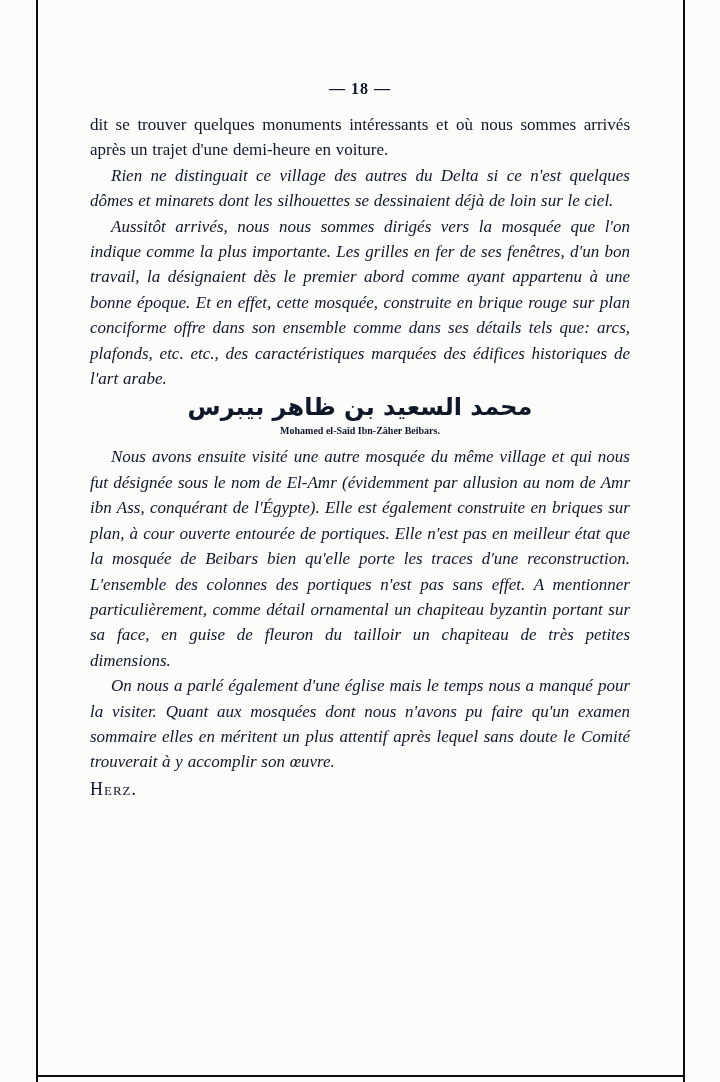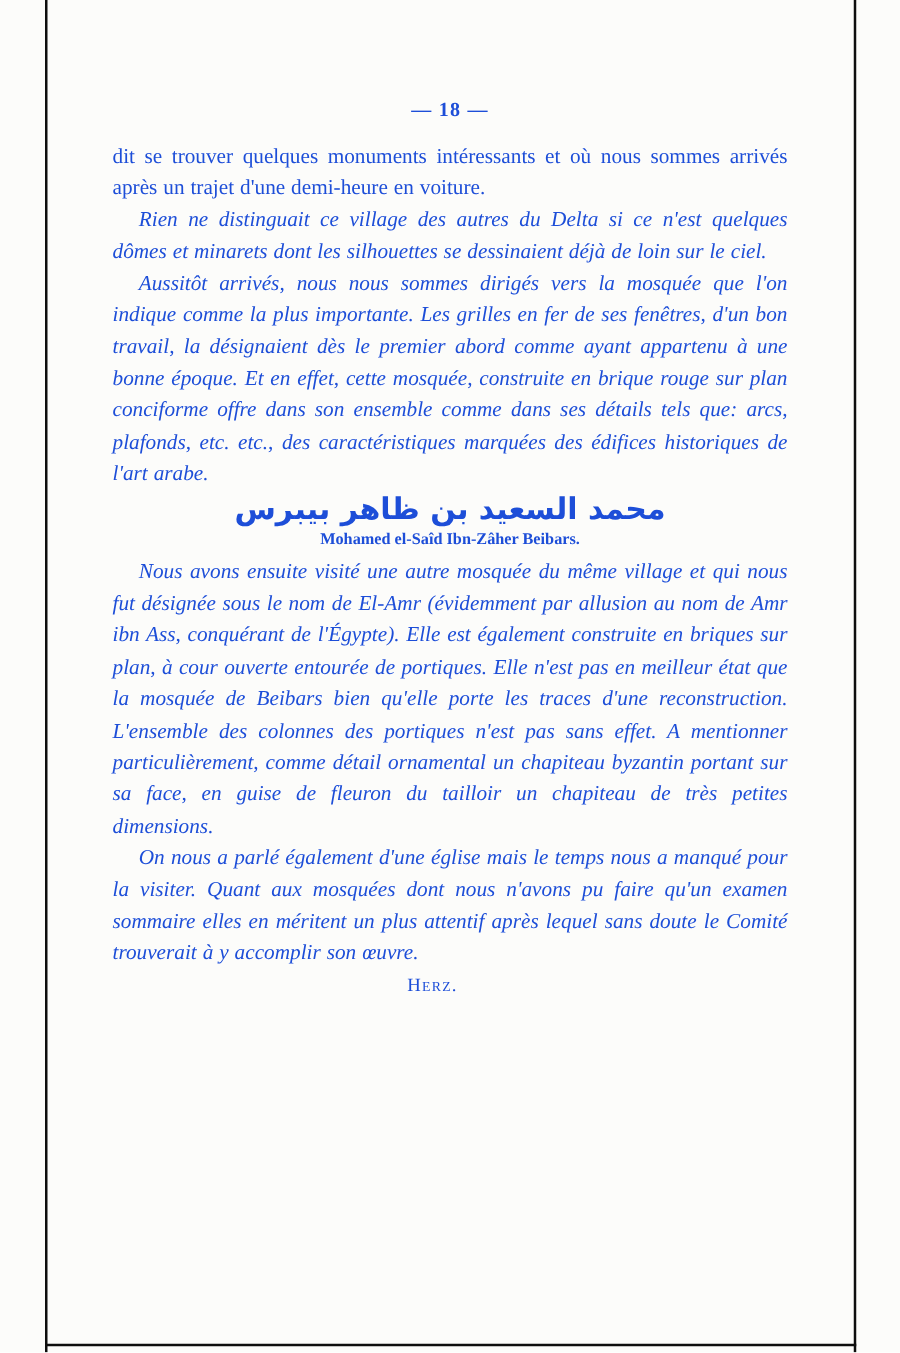--- a/index.html
+++ b/index.html
@@ -14,7 +14,7 @@
     background: #fcfcfa;
     overflow: hidden;
     font-family: "Liberation Serif", "DejaVu Serif", serif;
-    color: #1d4ed8;
+    color: #0f172a;
   }
   
   .edge { position: absolute; background: #0d0d0d; }

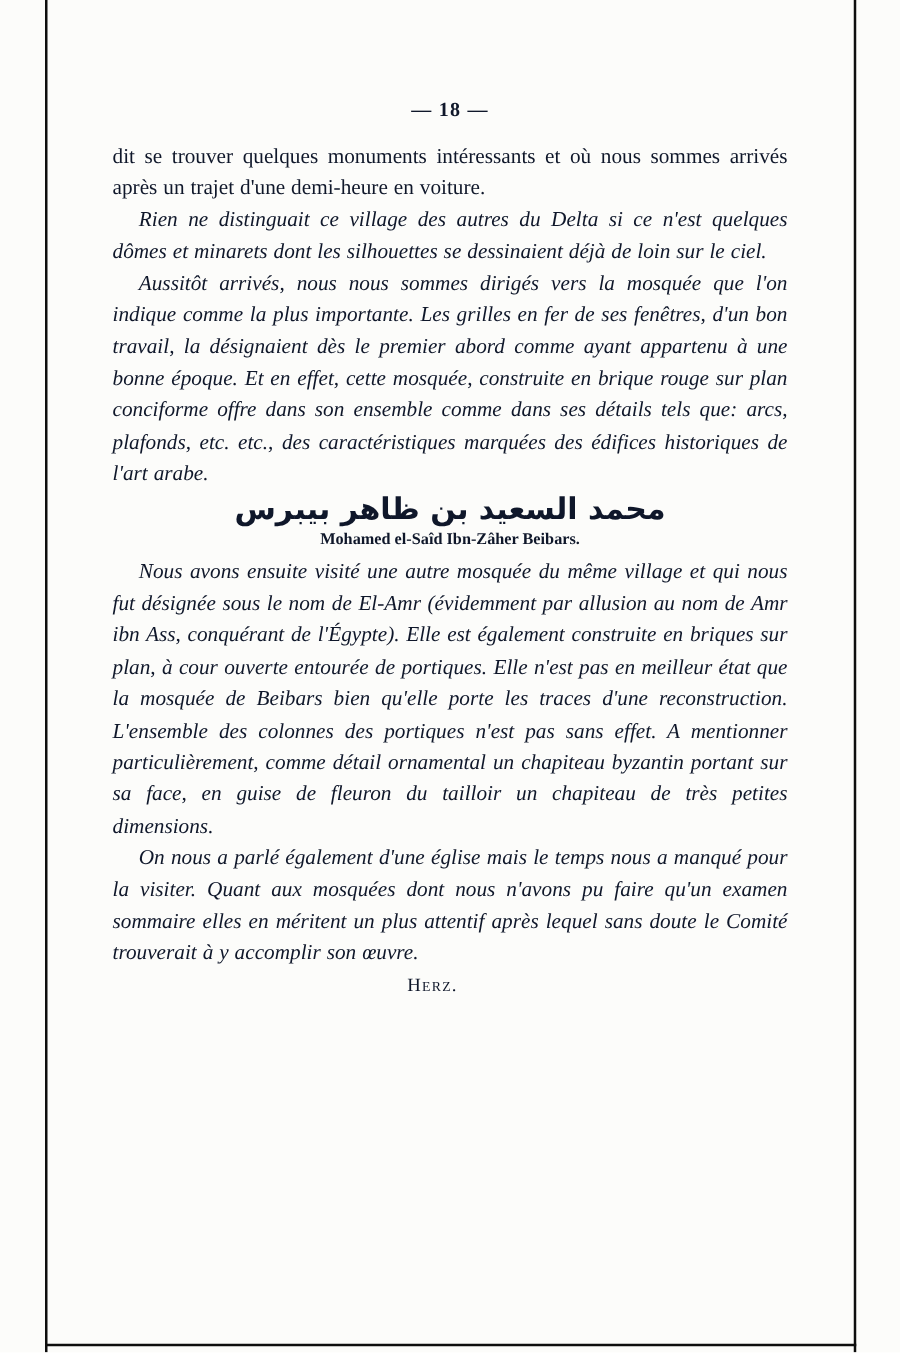--- a/index.html
+++ b/index.html
@@ -56,7 +56,7 @@
   .caption-line {
     margin: 0 0 2px 0;
     text-align: center;
-    font-size: 13px;
+    font-size: 10px;
     font-weight: bold;
     line-height: 22px;
   }

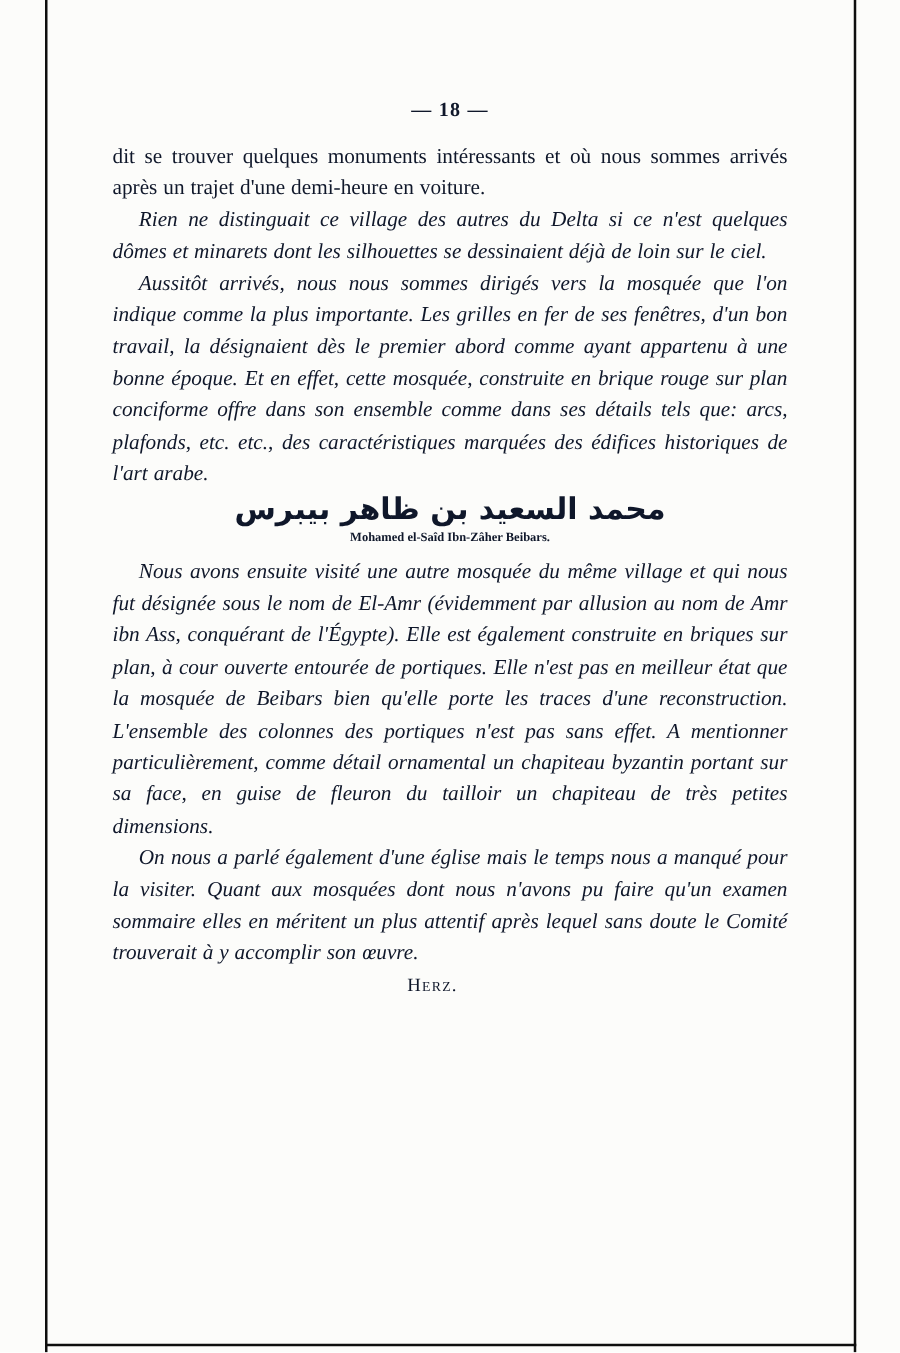--- a/index.html
+++ b/index.html
@@ -69,8 +69,8 @@
   }
   .signature {
     margin: 3px 28px 0 0;
-    text-align: center;
-    font-size: 15px;
+    text-align: left;
+    font-size: 18px;
     font-variant: small-caps;
     letter-spacing: 1px;
     line-height: 22px;

